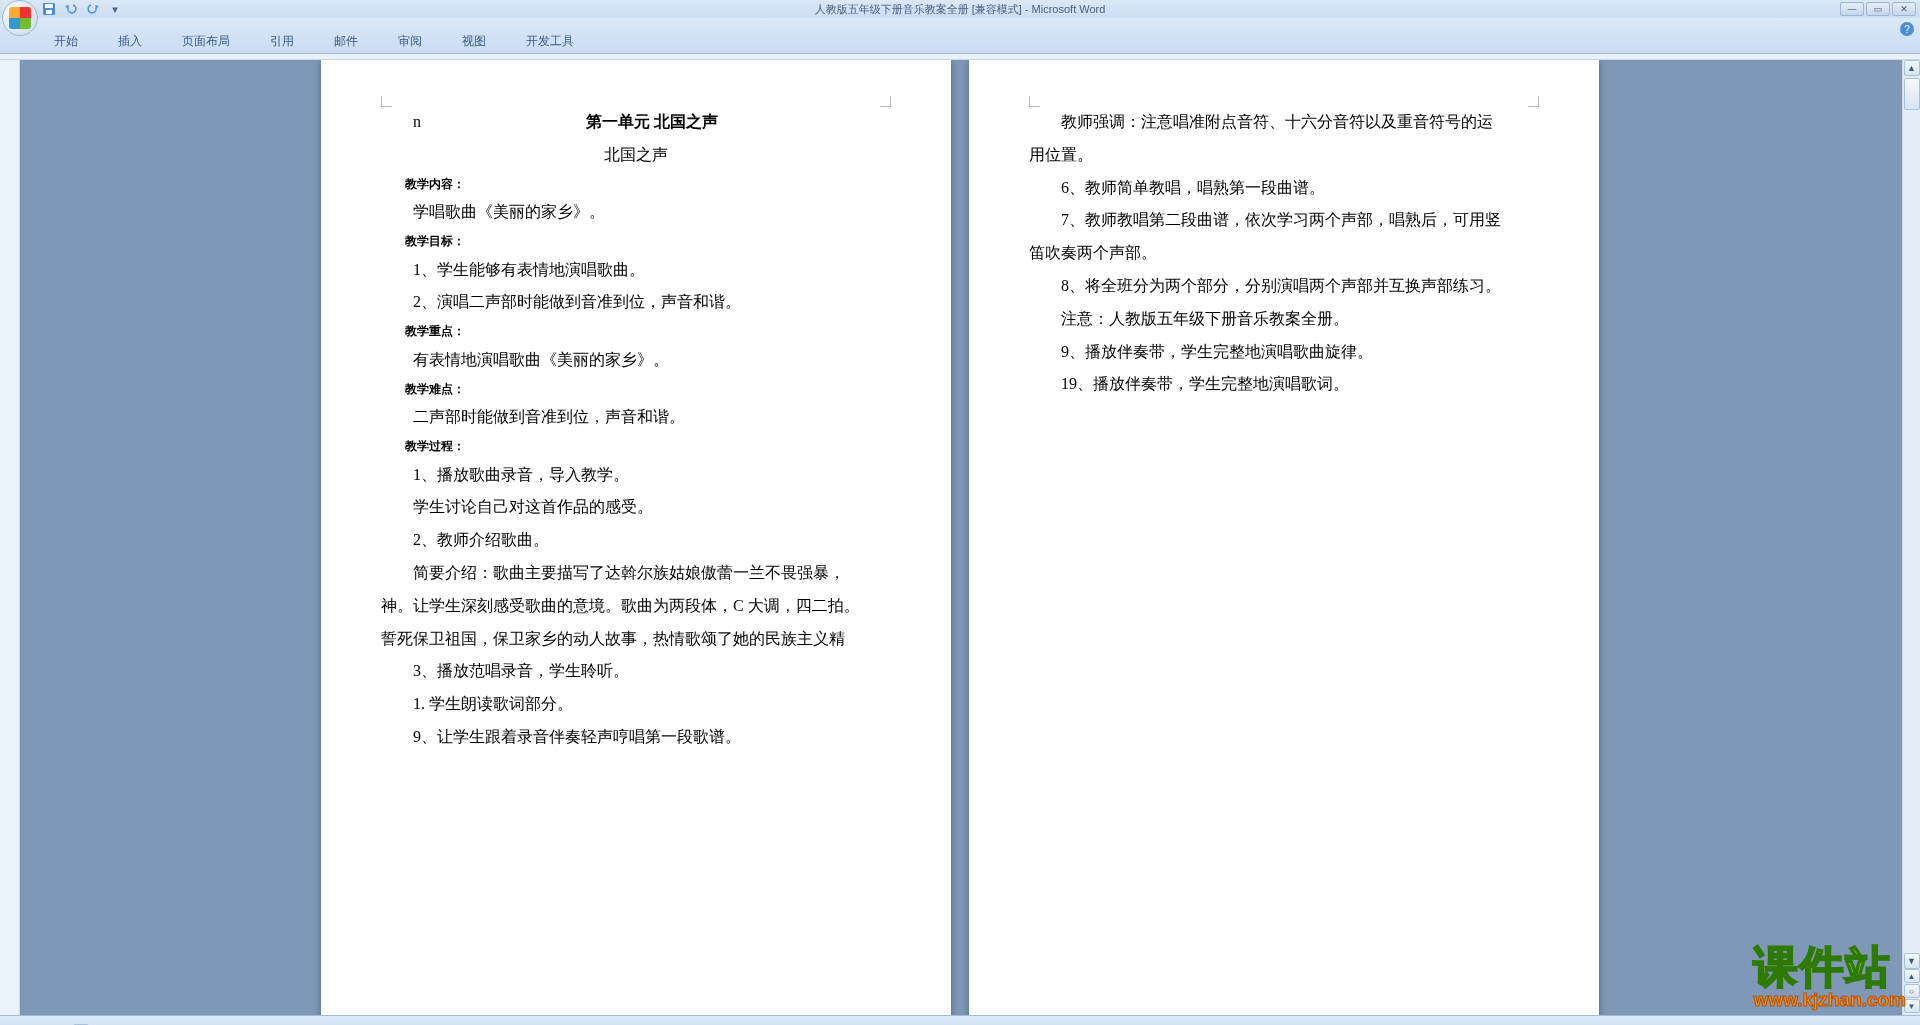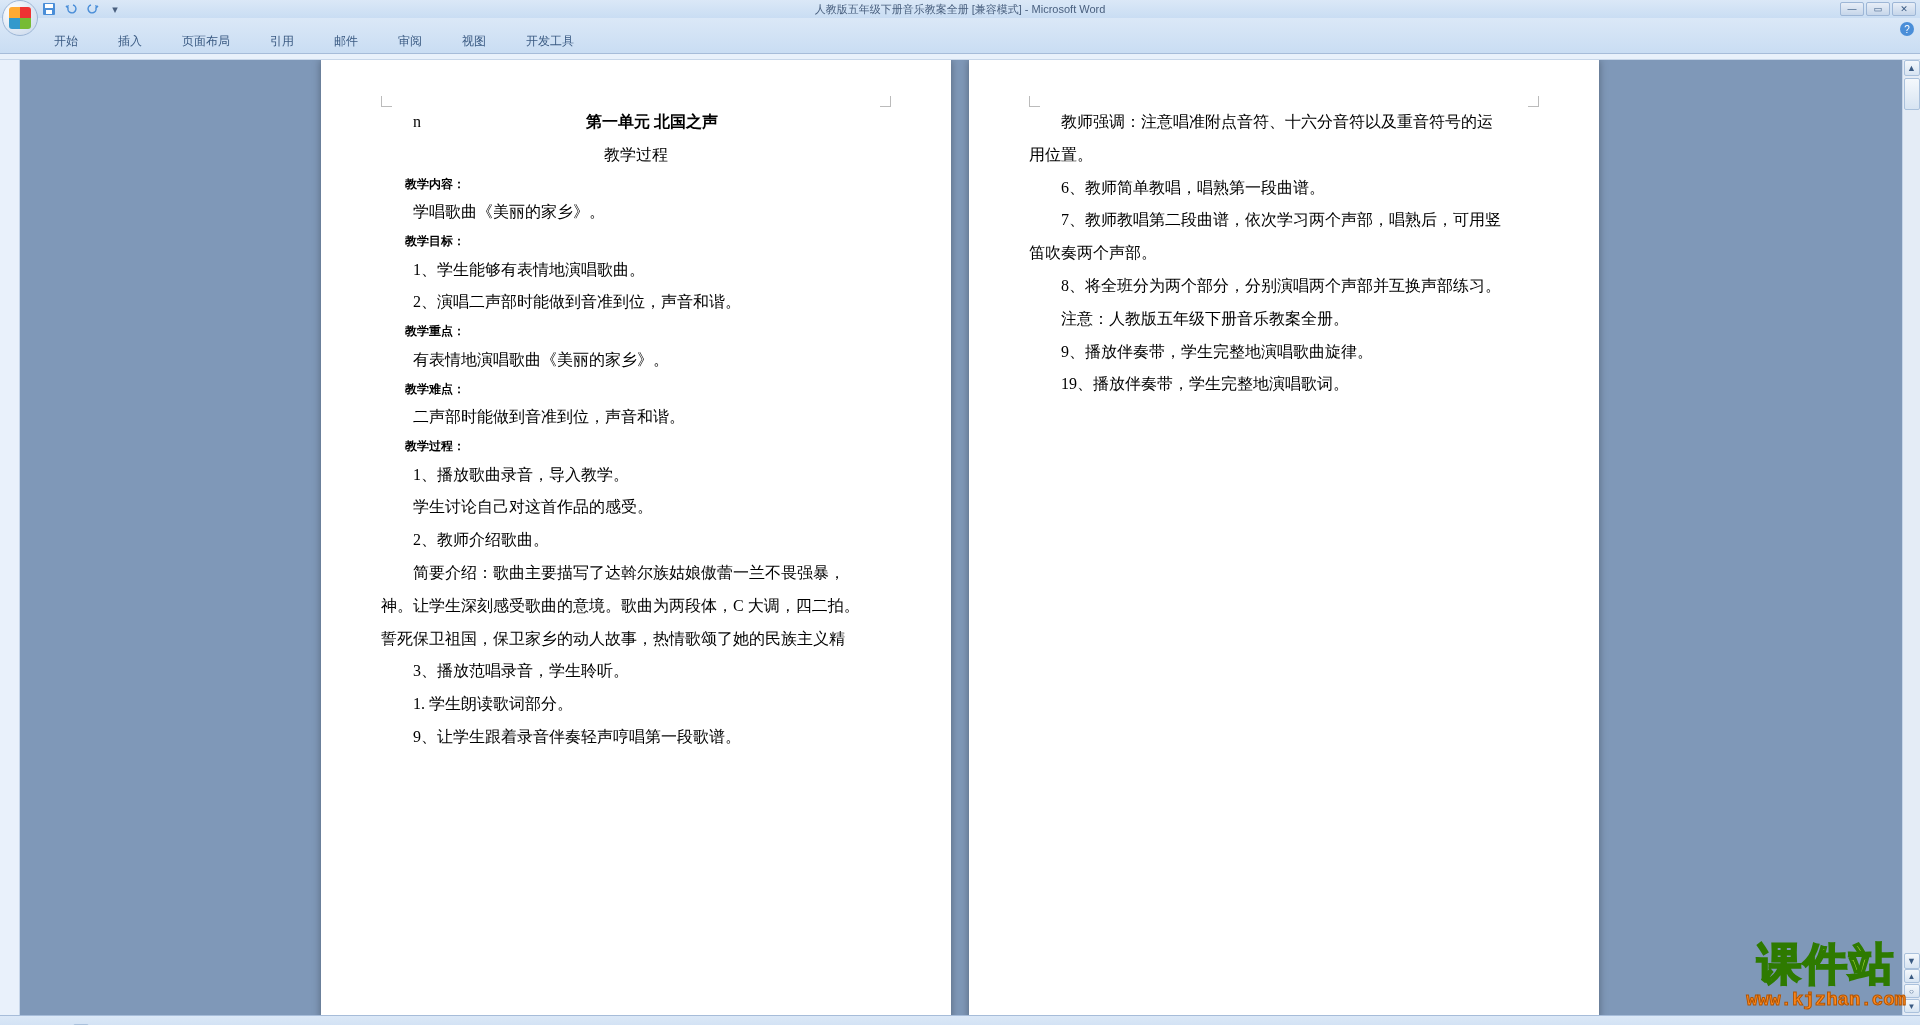--- a/index.html
+++ b/index.html
@@ -116,7 +116,7 @@
   <div class="page">
     <div class="hdr-mark"></div>
     <p class="unit-title"><span class="n">n</span><span>第一单元  北国之声</span></p>
-    <p class="center">教学过程</p>
+    <p class="center">北国之声</p>
     <h3>教学内容：</h3>
     <p>学唱歌曲《美丽的家乡》。</p>
     <h3>教学目标：</h3>

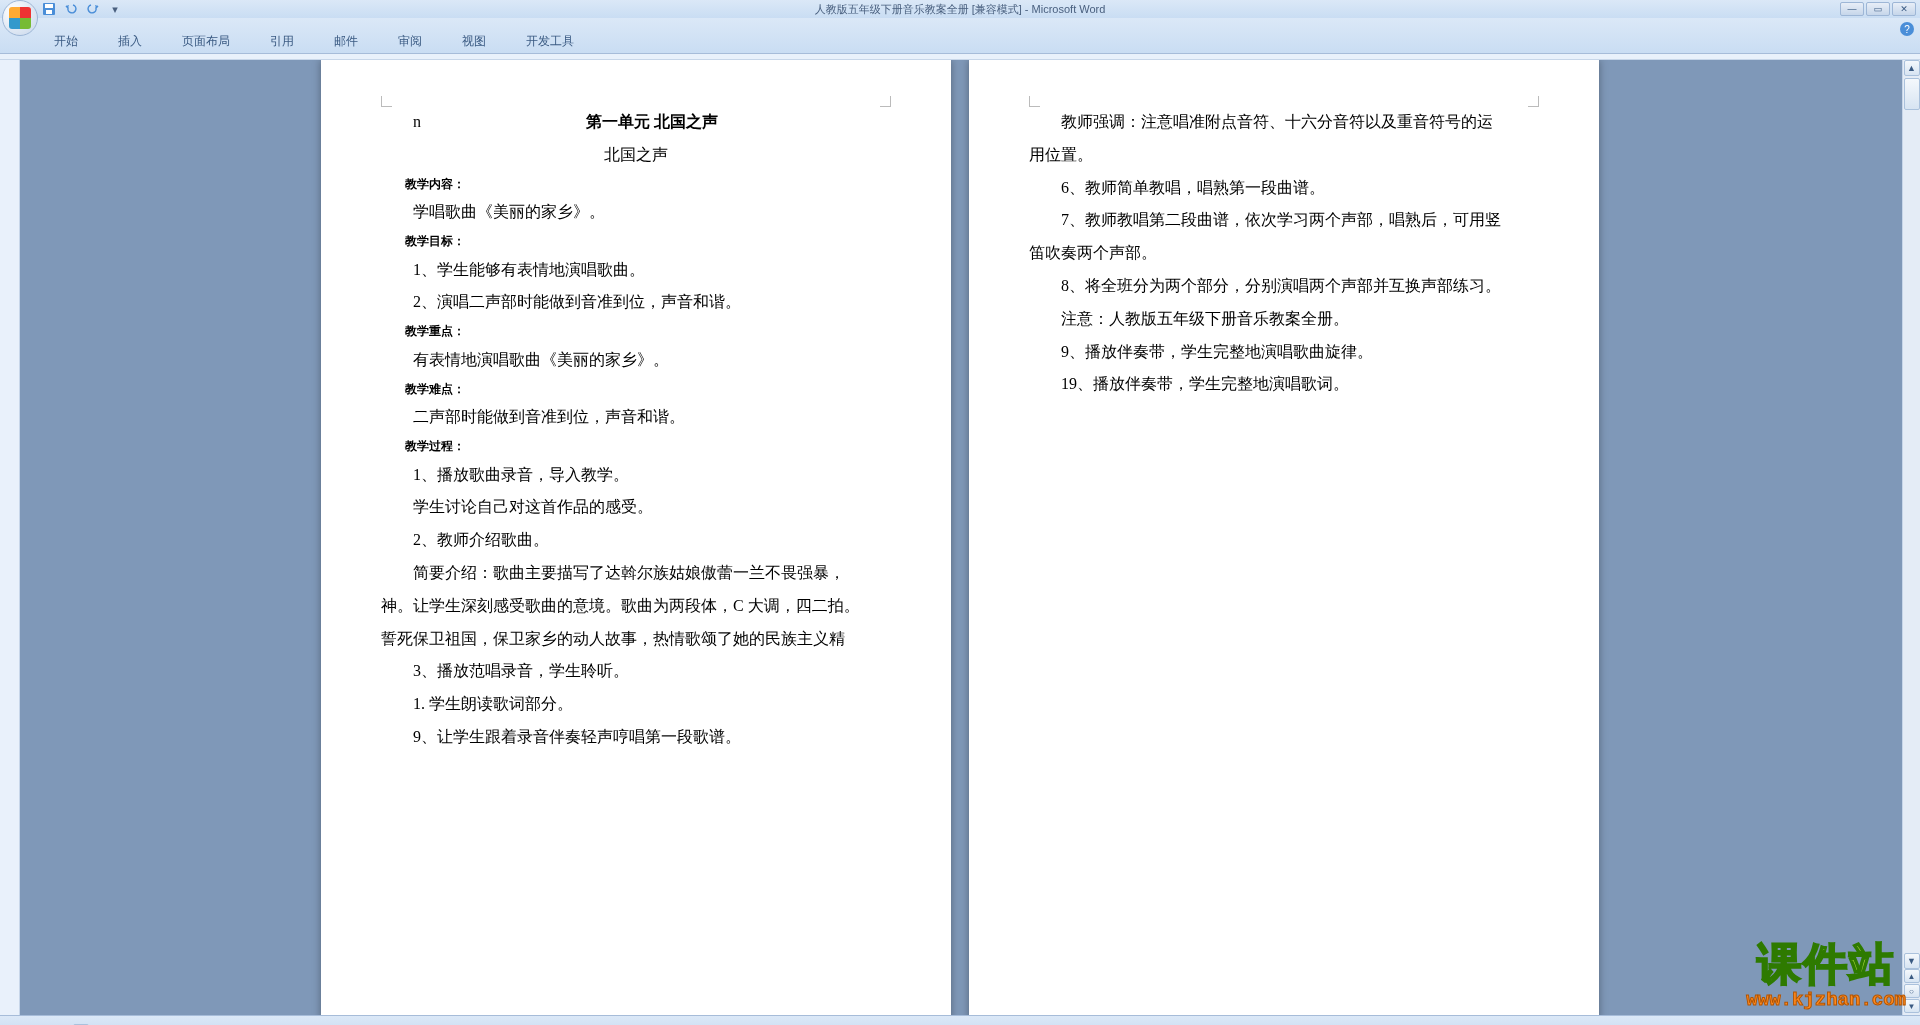--- a/index.html
+++ b/index.html
@@ -54,7 +54,7 @@
 .statusbar .sb-icon { width: 16px; height: 14px; margin-left: 8px; background: linear-gradient(#f4f8fc,#d7e4f2); border: 1px solid #aac1dc; border-radius: 2px; }
 
 
-.watermark { position: absolute; right: 14px; bottom: 4px; text-align: center; font-family: Liberation Mono, monospace; pointer-events: none; }
+.watermark { position: absolute; right: 14px; bottom: 4px; text-align: left; font-family: Liberation Sans, sans-serif; pointer-events: none; }
 .watermark .wm1 { font-size: 44px; font-weight: 900; color: #a4d23a; -webkit-text-stroke: 2px #2e7a00; letter-spacing: 2px; line-height: 1; }
 .watermark .wm2 { font-size: 19px; font-weight: 700; color: #ff8a1f; -webkit-text-stroke: 1px #b35400; }
 </style>

